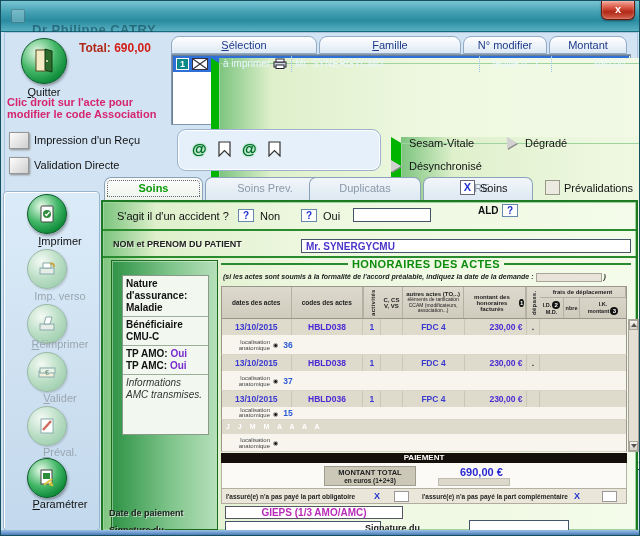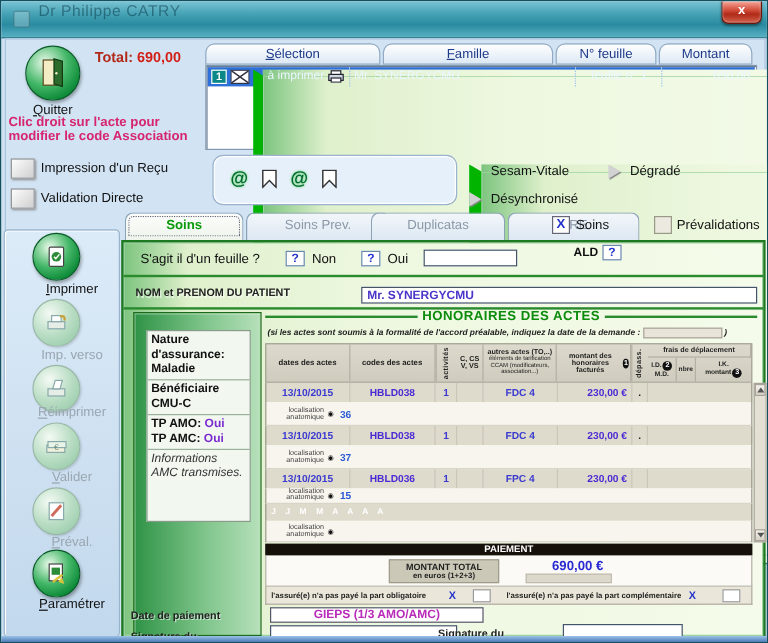--- a/index.html
+++ b/index.html
@@ -11,7 +11,7 @@
     background:linear-gradient(180deg,#7ac4d4 0%,#46a2b5 35%,#2a8ba0 65%,#58b0c2 100%);
     border-bottom:1px solid #1b6b7e;}
   .app-icon{position:absolute;left:10px;top:8px;width:14px;height:14px;background:rgba(255,255,255,.25);border:1px solid rgba(10,50,60,.35);border-radius:2px;}
-  .title-text{position:absolute;left:31px;top:0;font-size:13px;font-weight:normal;color:rgba(13,62,76,.55);letter-spacing:.5px;}
+  .title-text{position:absolute;left:31px;top:21px;font-size:13px;font-weight:bold;color:rgba(13,62,76,.55);letter-spacing:.5px;}
   .close-btn{position:absolute;top:0;right:6px;width:34px;height:19px;cursor:pointer;
     background:linear-gradient(180deg,#f5a79b 0%,#d4503d 40%,#b02a17 60%,#d2604c 100%);
     border:1px solid #6e150a;border-top:none;border-radius:0 0 6px 6px;color:#fff;font-weight:bold;

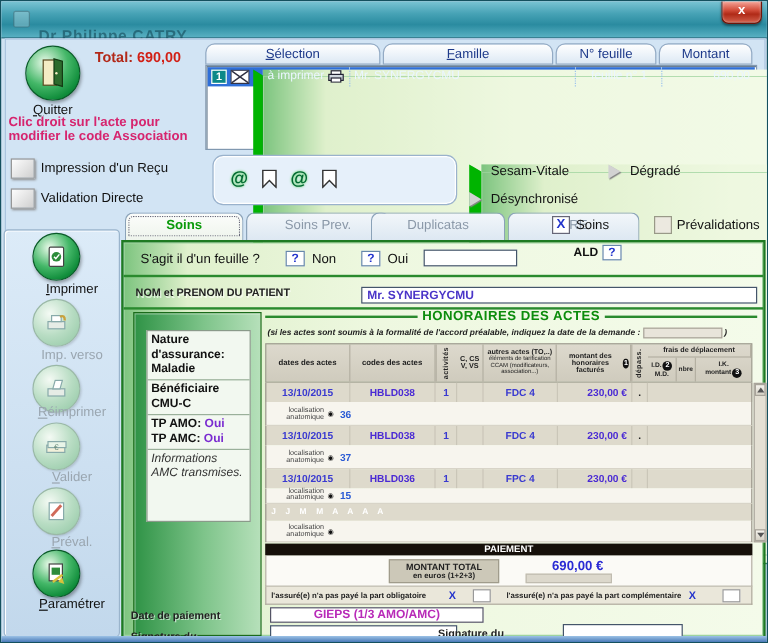--- a/index.html
+++ b/index.html
@@ -157,7 +157,7 @@
       <span class="fl">Famille</span>
     </div>
   <div class="colhdr" style="left:462px;width:84px;">
-      <span>N° feuille</span>
+      <span>N° modifier</span>
     </div>
   <div class="colhdr" style="left:548px;width:78px;">
       <span>Montant</span>

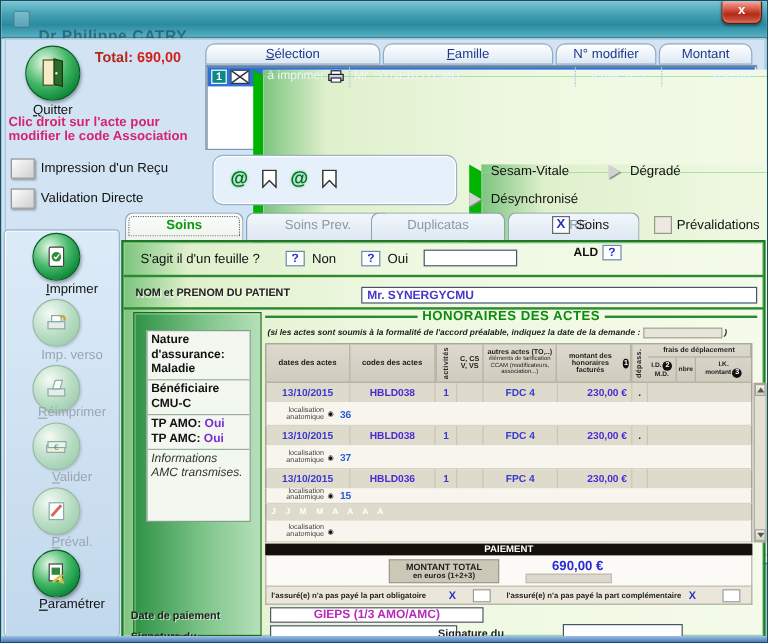--- a/index.html
+++ b/index.html
@@ -277,7 +277,7 @@
   <div class="green">
 
     <div class="grow1">
-      <div class="blk11" style="left:14px;top:8px;">S'agit il d'un feuille ?</div>
+      <div class="blk11" style="left:14px;top:8px;">S'agit il d'un accident ?</div>
       <div class="qbox" style="left:135px;top:7px;">?</div>
       <div class="blk11" style="left:157px;top:8px;">Non</div>
       <div class="qbox" style="left:198px;top:7px;">?</div>

